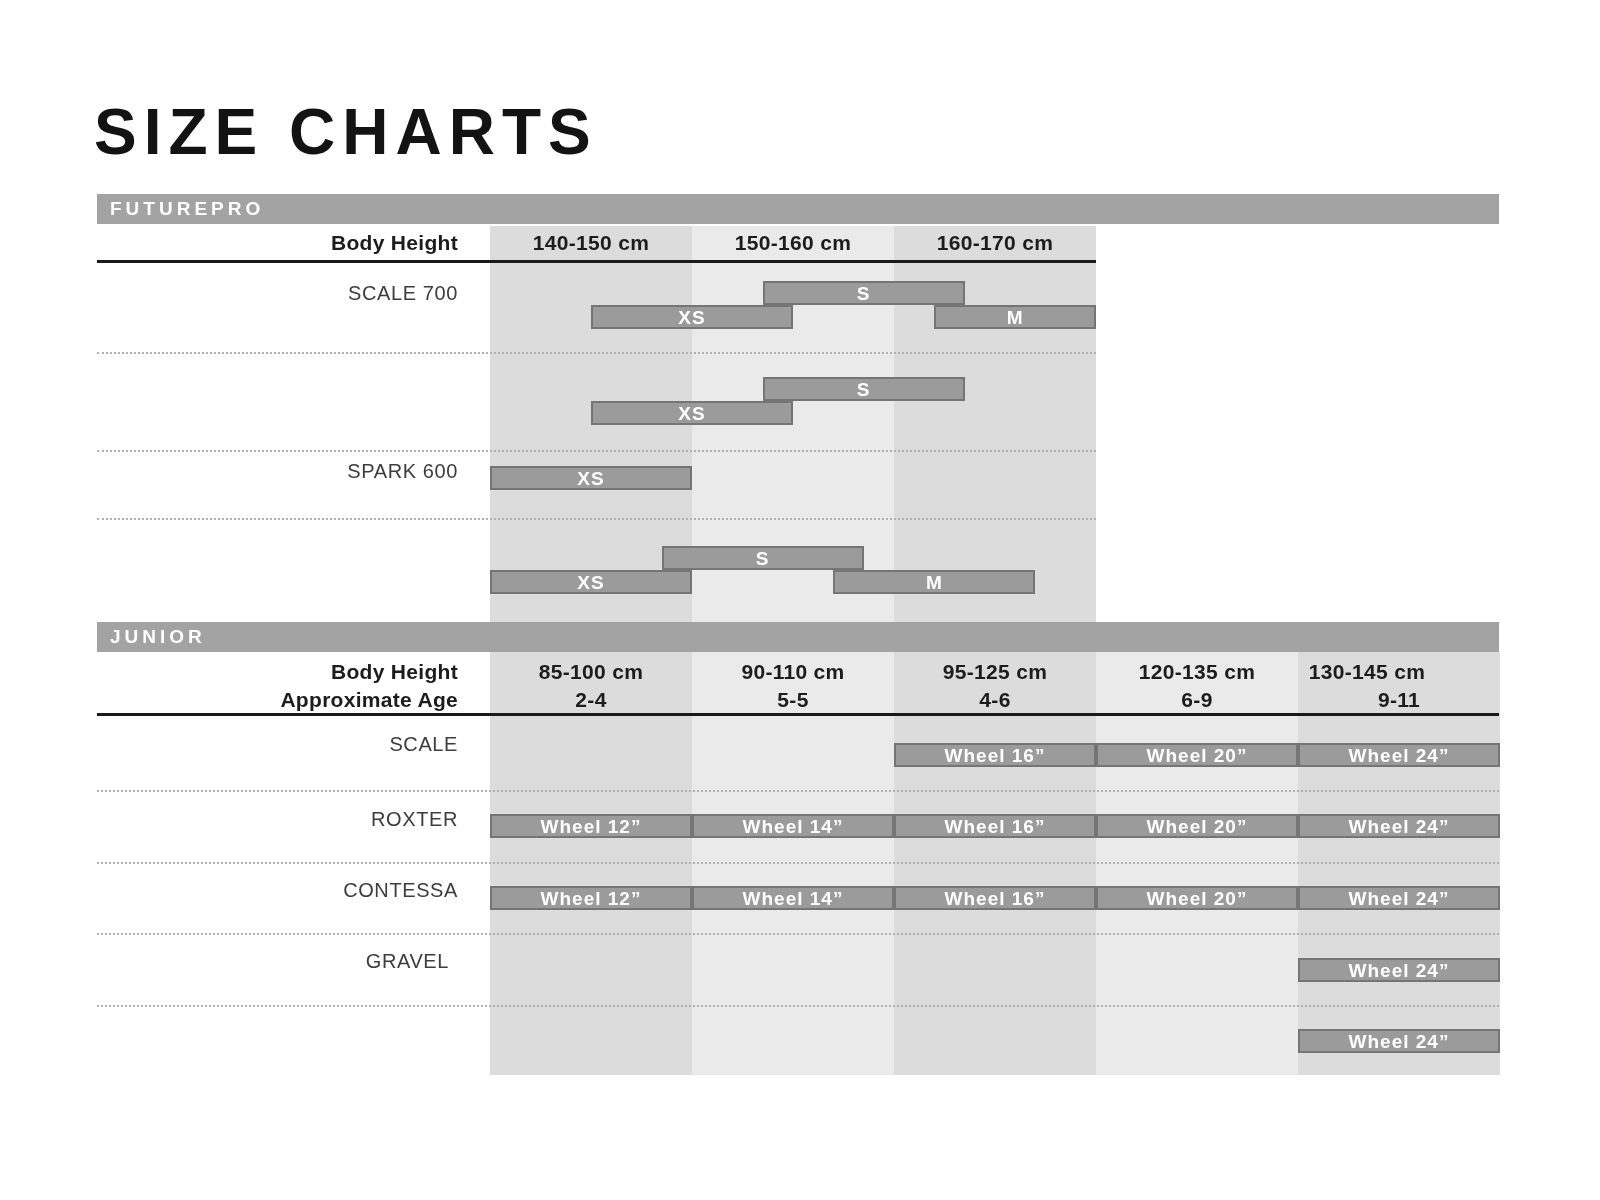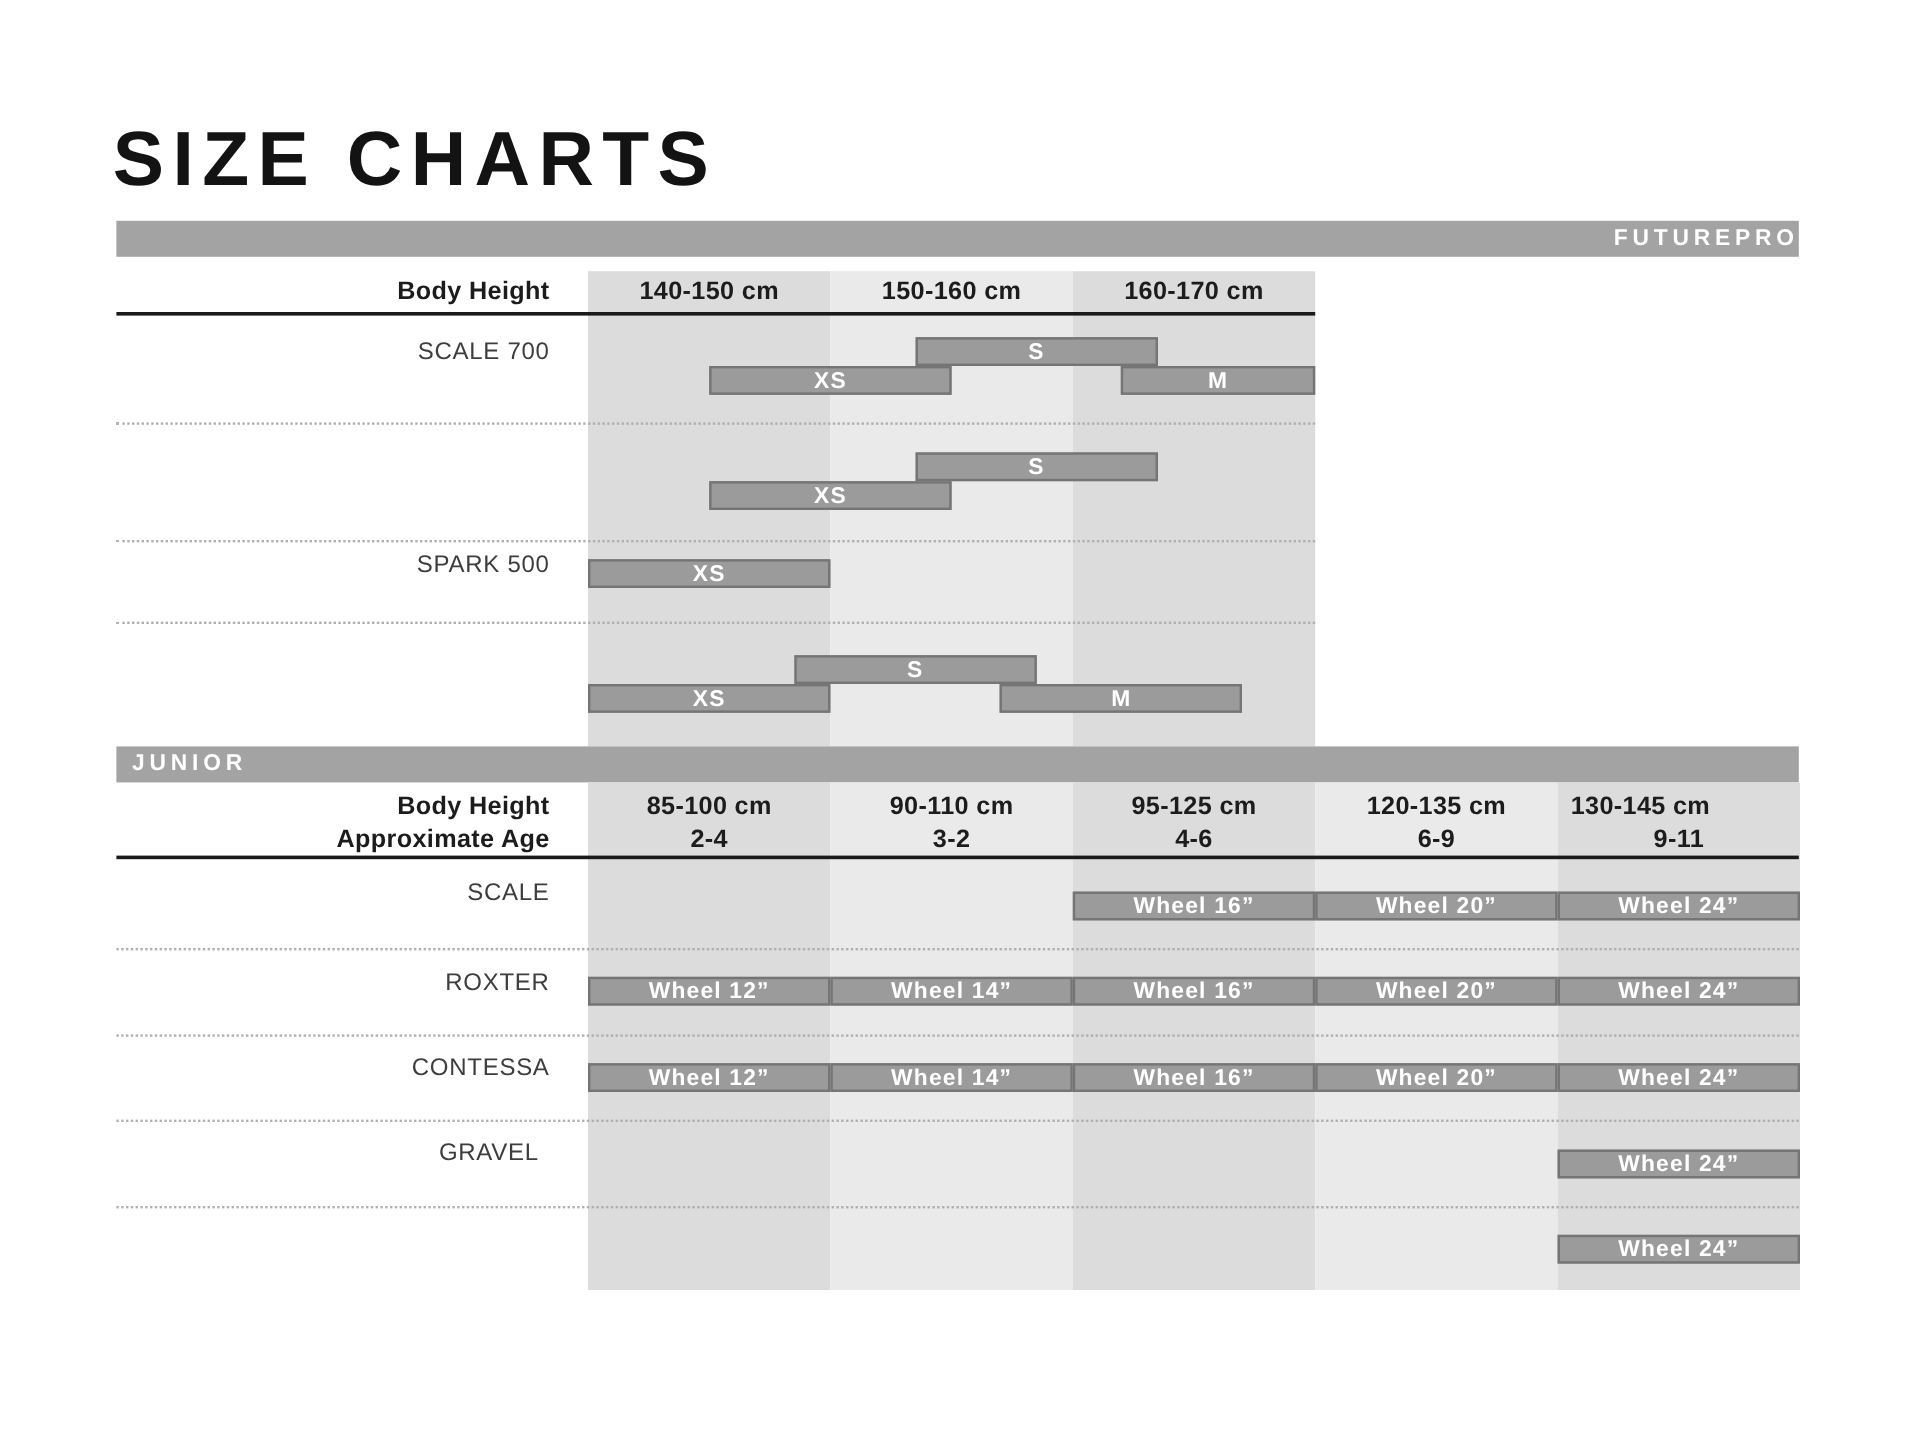--- a/index.html
+++ b/index.html
@@ -51,7 +51,7 @@
   <div class="title">SIZE CHARTS</div>
 
   <section>
-    <div class="section-bar" style="top:184px;justify-content:flex-end;">
+    <div class="section-bar" style="top:194px;">
       <span>FUTUREPRO</span>
     </div>
     <div id="fp-canvas" class="abs" style="left:0;top:0;width:100%;height:100%;">

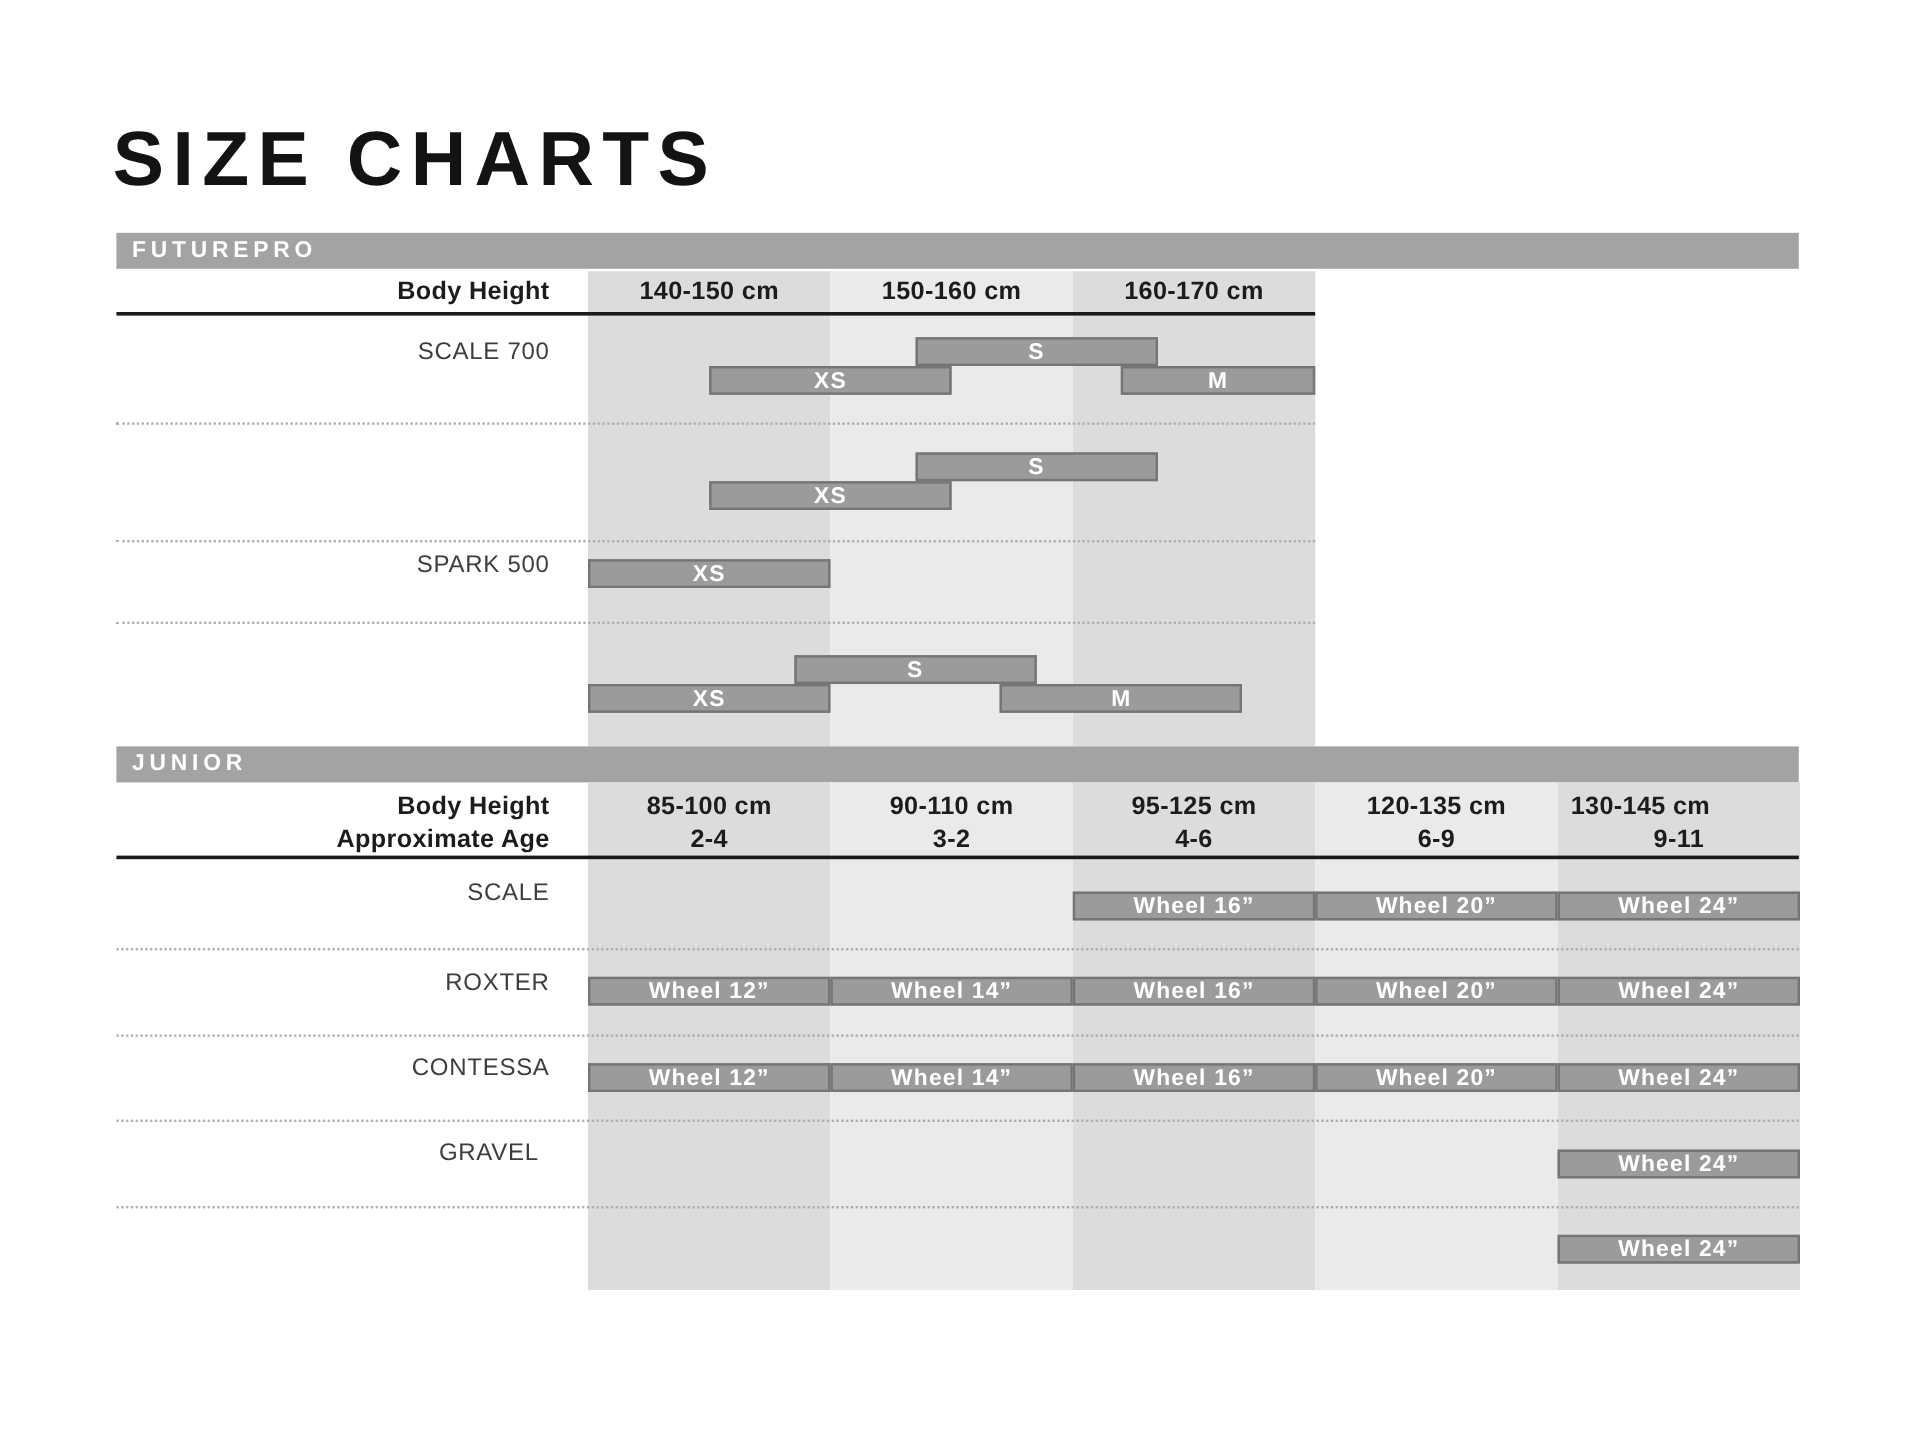--- a/index.html
+++ b/index.html
@@ -85,7 +85,7 @@
           <span>XS</span>
         </div>
         <div class="rowlabel" style="left: 97px; top: 460px; width: 361px;">
-          <div>SPARK 500</div>
+          <div>SPARK 600</div>
         </div>
         <div class="bar" style="left: 490px; top: 466px; width: 202px;">
           <span>XS</span>

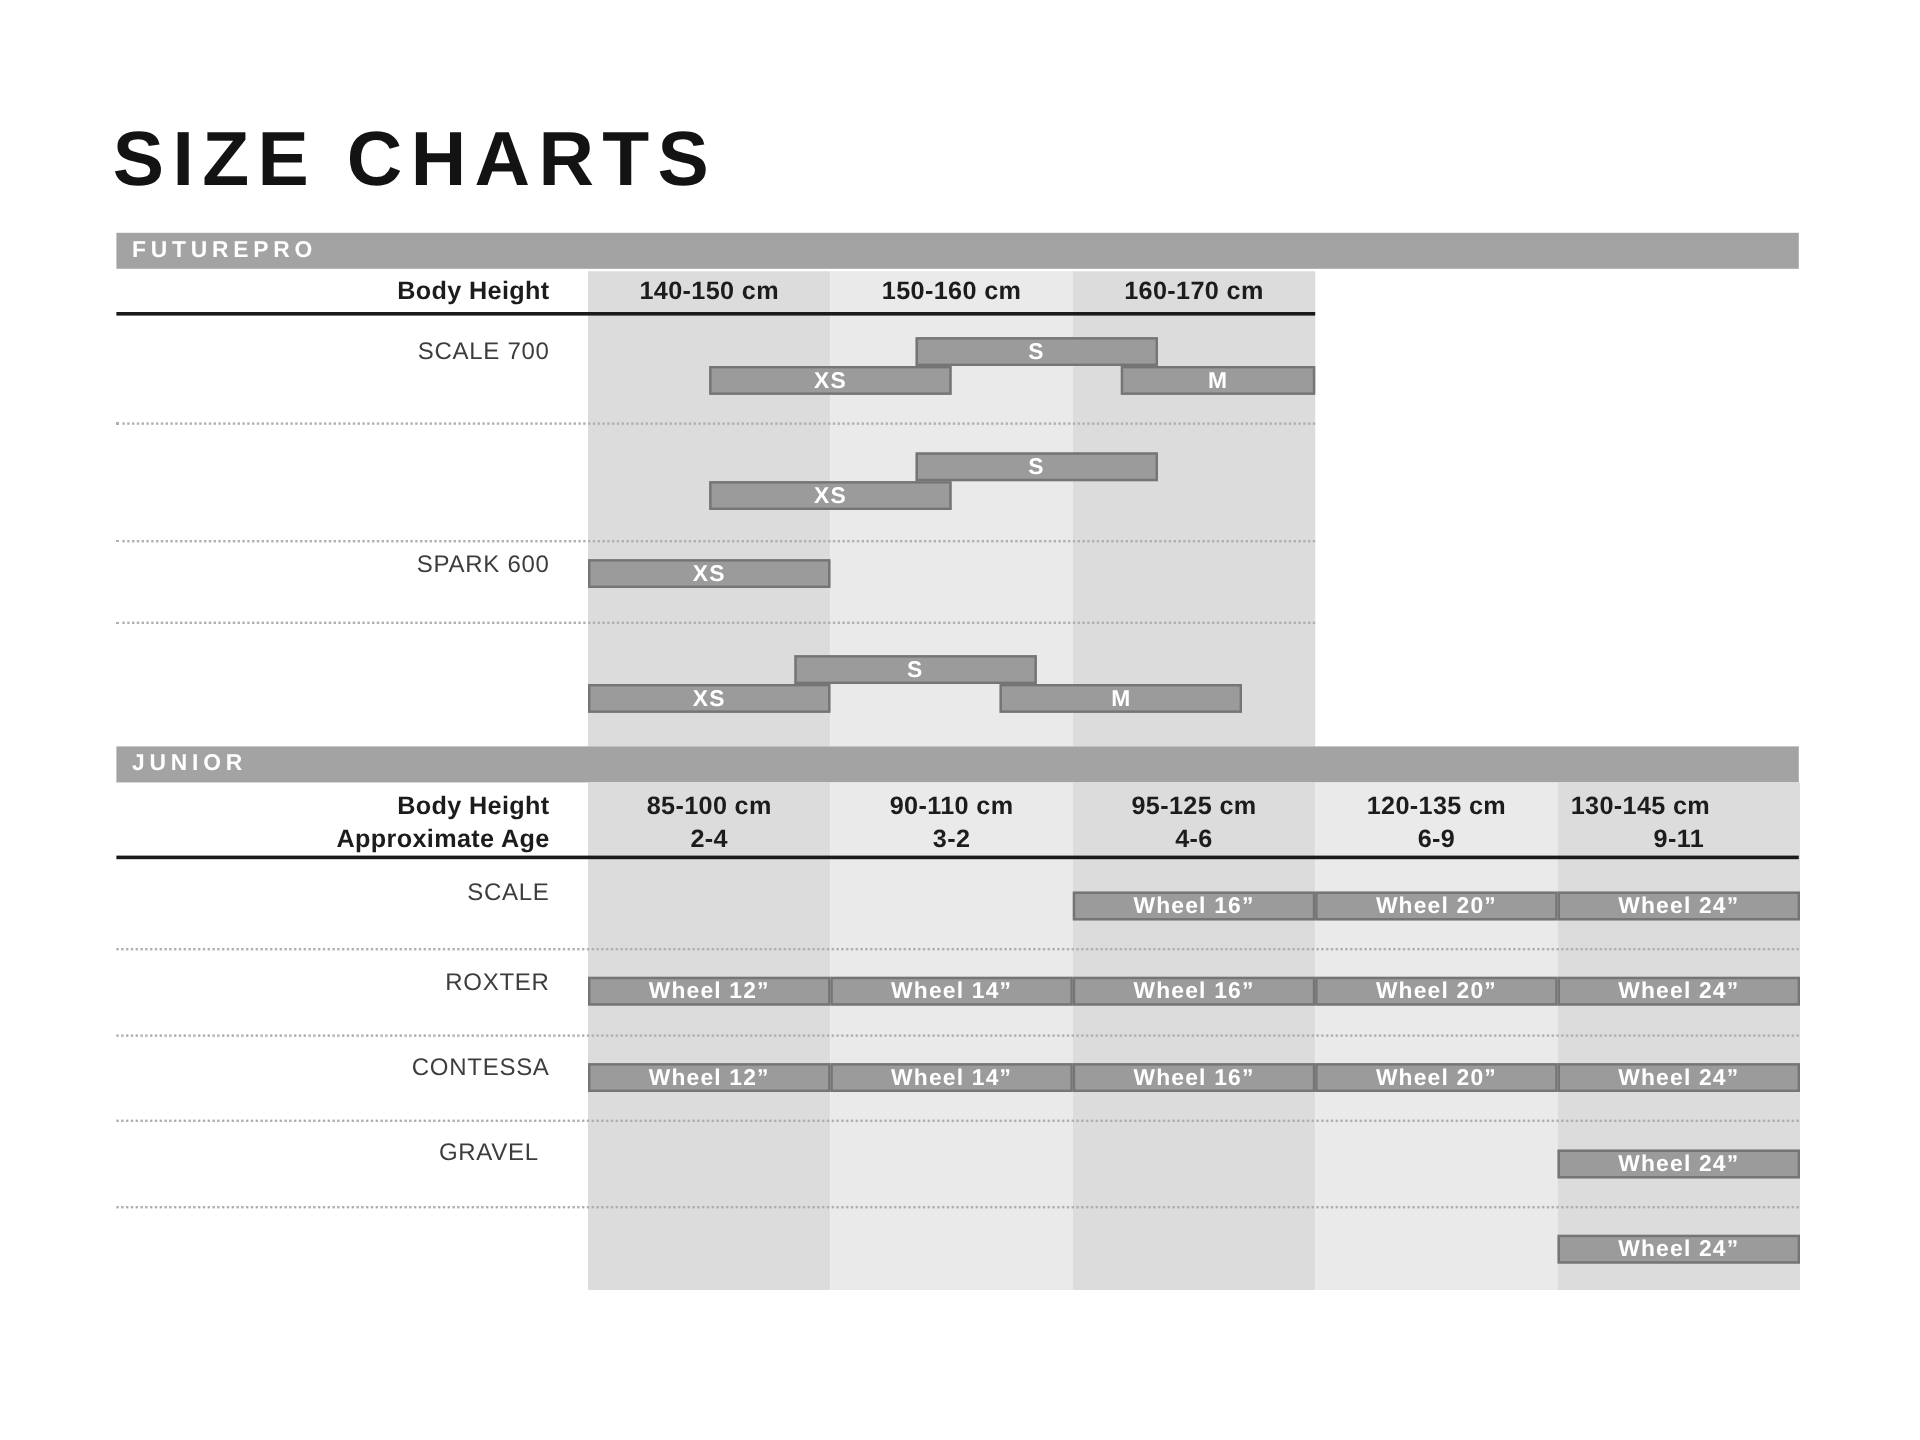--- a/index.html
+++ b/index.html
@@ -117,7 +117,7 @@
         <div class="colhead" style="left: 490px; top: 660px; width: 202px;">85-100 cm</div>
         <div class="colhead" style="left: 490px; top: 688px; width: 202px;">2-4</div>
         <div class="colhead" style="left: 692px; top: 660px; width: 202px;">90-110 cm</div>
-        <div class="colhead" style="left: 692px; top: 688px; width: 202px;">3-2</div>
+        <div class="colhead" style="left: 692px; top: 688px; width: 202px;">5-5</div>
         <div class="colhead" style="left: 894px; top: 660px; width: 202px;">95-125 cm</div>
         <div class="colhead" style="left: 894px; top: 688px; width: 202px;">4-6</div>
         <div class="colhead" style="left: 1096px; top: 660px; width: 202px;">120-135 cm</div>

